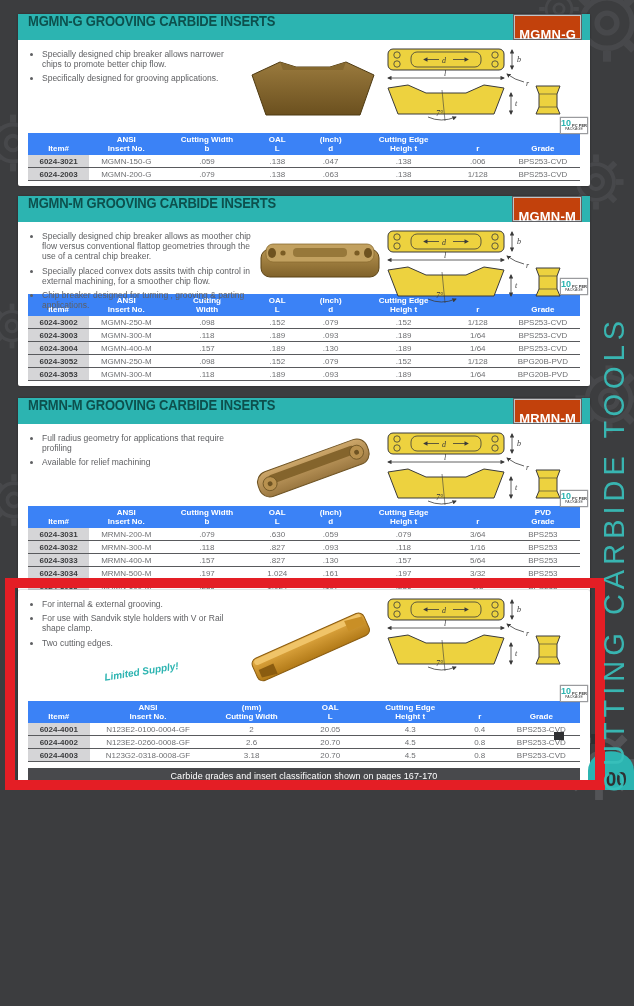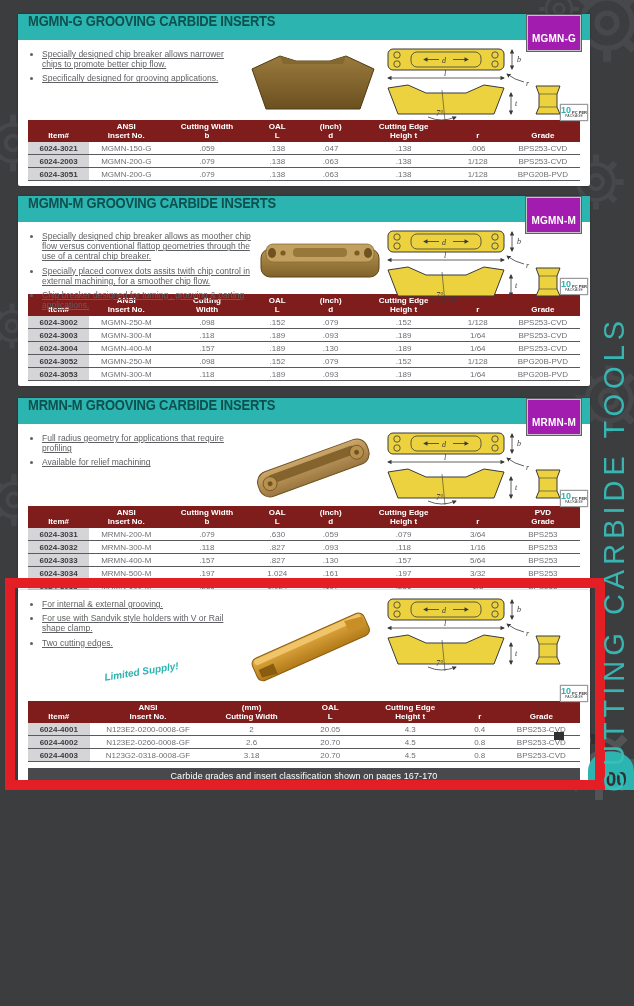--- a/index.html
+++ b/index.html
@@ -31,8 +31,8 @@
     transform:scaleY(1.12);transform-origin:left center;white-space:nowrap;
   }
   .type-badge{
-    background:#a21caf;color:#ffffff;font-size:10px;font-weight:bold;
-    padding:18px 5px;border:1px solid #606164;
+    background:#c2410c;color:#ffffff;font-size:13px;font-weight:bold;
+    padding:12px 5px;border:1px solid #606164;
     box-shadow:inset 0 0 0 1px #c3c4c6;letter-spacing:.2px;
   }
   .content{position:relative;flex:1;display:flex;padding:6px 6px 2px 10px;min-height:0;}

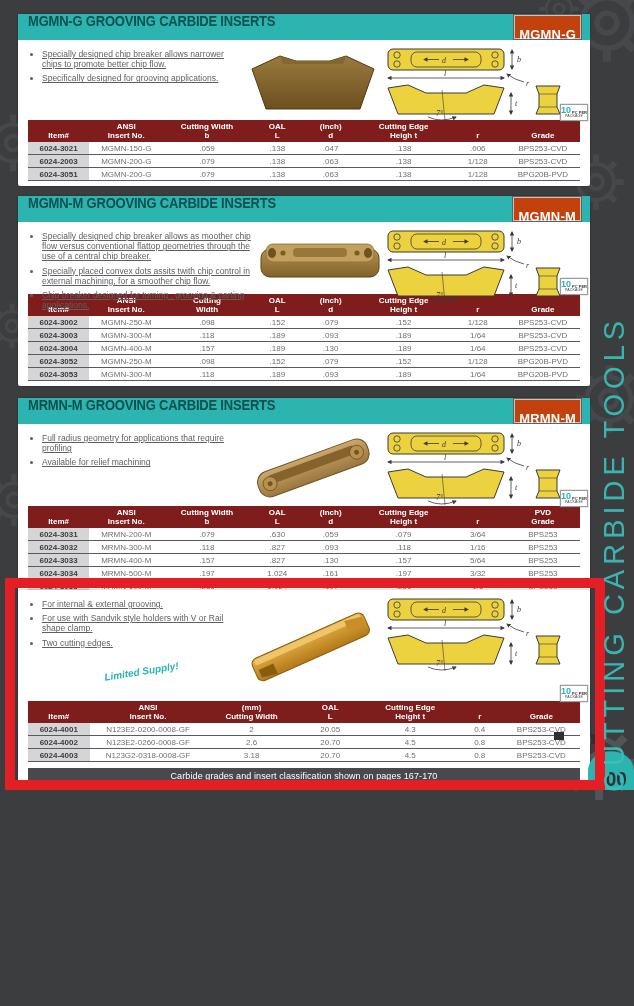--- a/index.html
+++ b/index.html
@@ -37,7 +37,7 @@
   }
   .content{position:relative;flex:1;display:flex;padding:6px 6px 2px 10px;min-height:0;}
   .bullets{width:196px;flex:0 0 196px;margin:3px 0 0;padding:0 4px 0 14px;
-    font-size:8.5px;color:#5e5f62;line-height:1.2;list-style:disc;text-decoration:underline;}
+    font-size:8.5px;color:#5e5f62;line-height:1.2;list-style:disc;}
   .bullets li{margin-bottom:4px;}
   .photo{flex:1;display:flex;align-items:center;justify-content:center;min-width:0;}
   .drawing{width:200px;flex:0 0 200px;position:relative;}

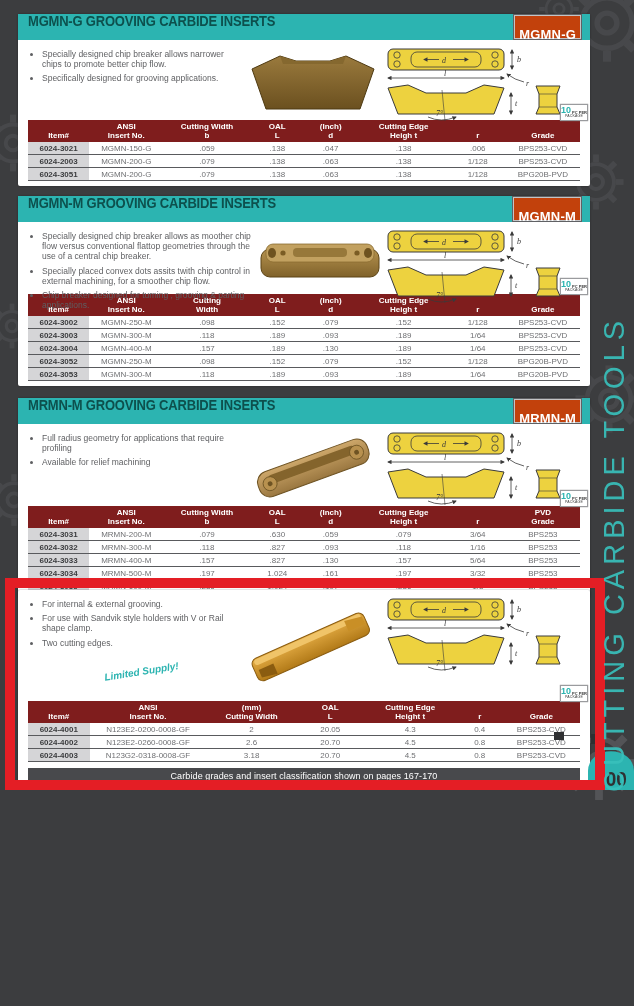--- a/index.html
+++ b/index.html
@@ -55,7 +55,7 @@
   
   table{width:calc(100% - 20px);margin:0 auto 5px;border-collapse:collapse;table-layout:fixed;}
   thead th{
-    background:#7f1d1d;color:#ffffff;font-size:8px;font-weight:bold;
+    background:#3b82f6;color:#ffffff;font-size:8px;font-weight:bold;
     padding:2px 2px;line-height:1.15;text-align:center;vertical-align:bottom;
   }
   tbody td{

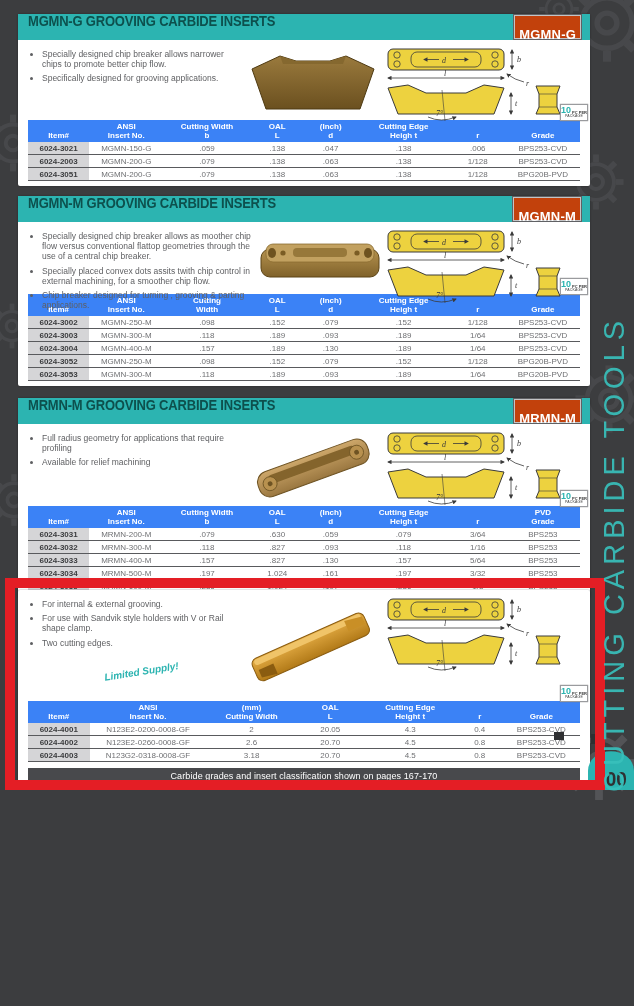--- a/index.html
+++ b/index.html
@@ -273,16 +273,6 @@
           <td>.138</td>
           <td>1/128</td>
           <td>BPS253-CVD</td>
-        </tr>
-        <tr>
-          <td>6024-3051</td>
-          <td>MGMN-200-G</td>
-          <td>.079</td>
-          <td>.138</td>
-          <td>.063</td>
-          <td>.138</td>
-          <td>1/128</td>
-          <td>BPG20B-PVD</td>
         </tr>
       </tbody>
     </table>

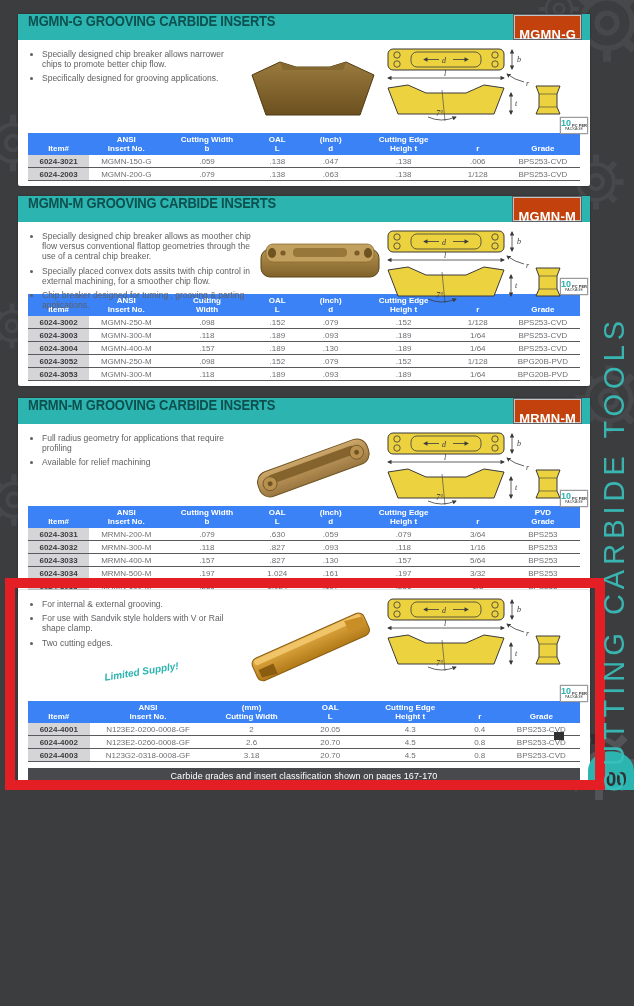--- a/index.html
+++ b/index.html
@@ -690,7 +690,7 @@
       <tbody>
         <tr>
           <td>6024-4001</td>
-          <td>N123E2-0200-0008-GF</td>
+          <td>N123E2-0100-0004-GF</td>
           <td>2</td>
           <td>20.05</td>
           <td>4.3</td>

